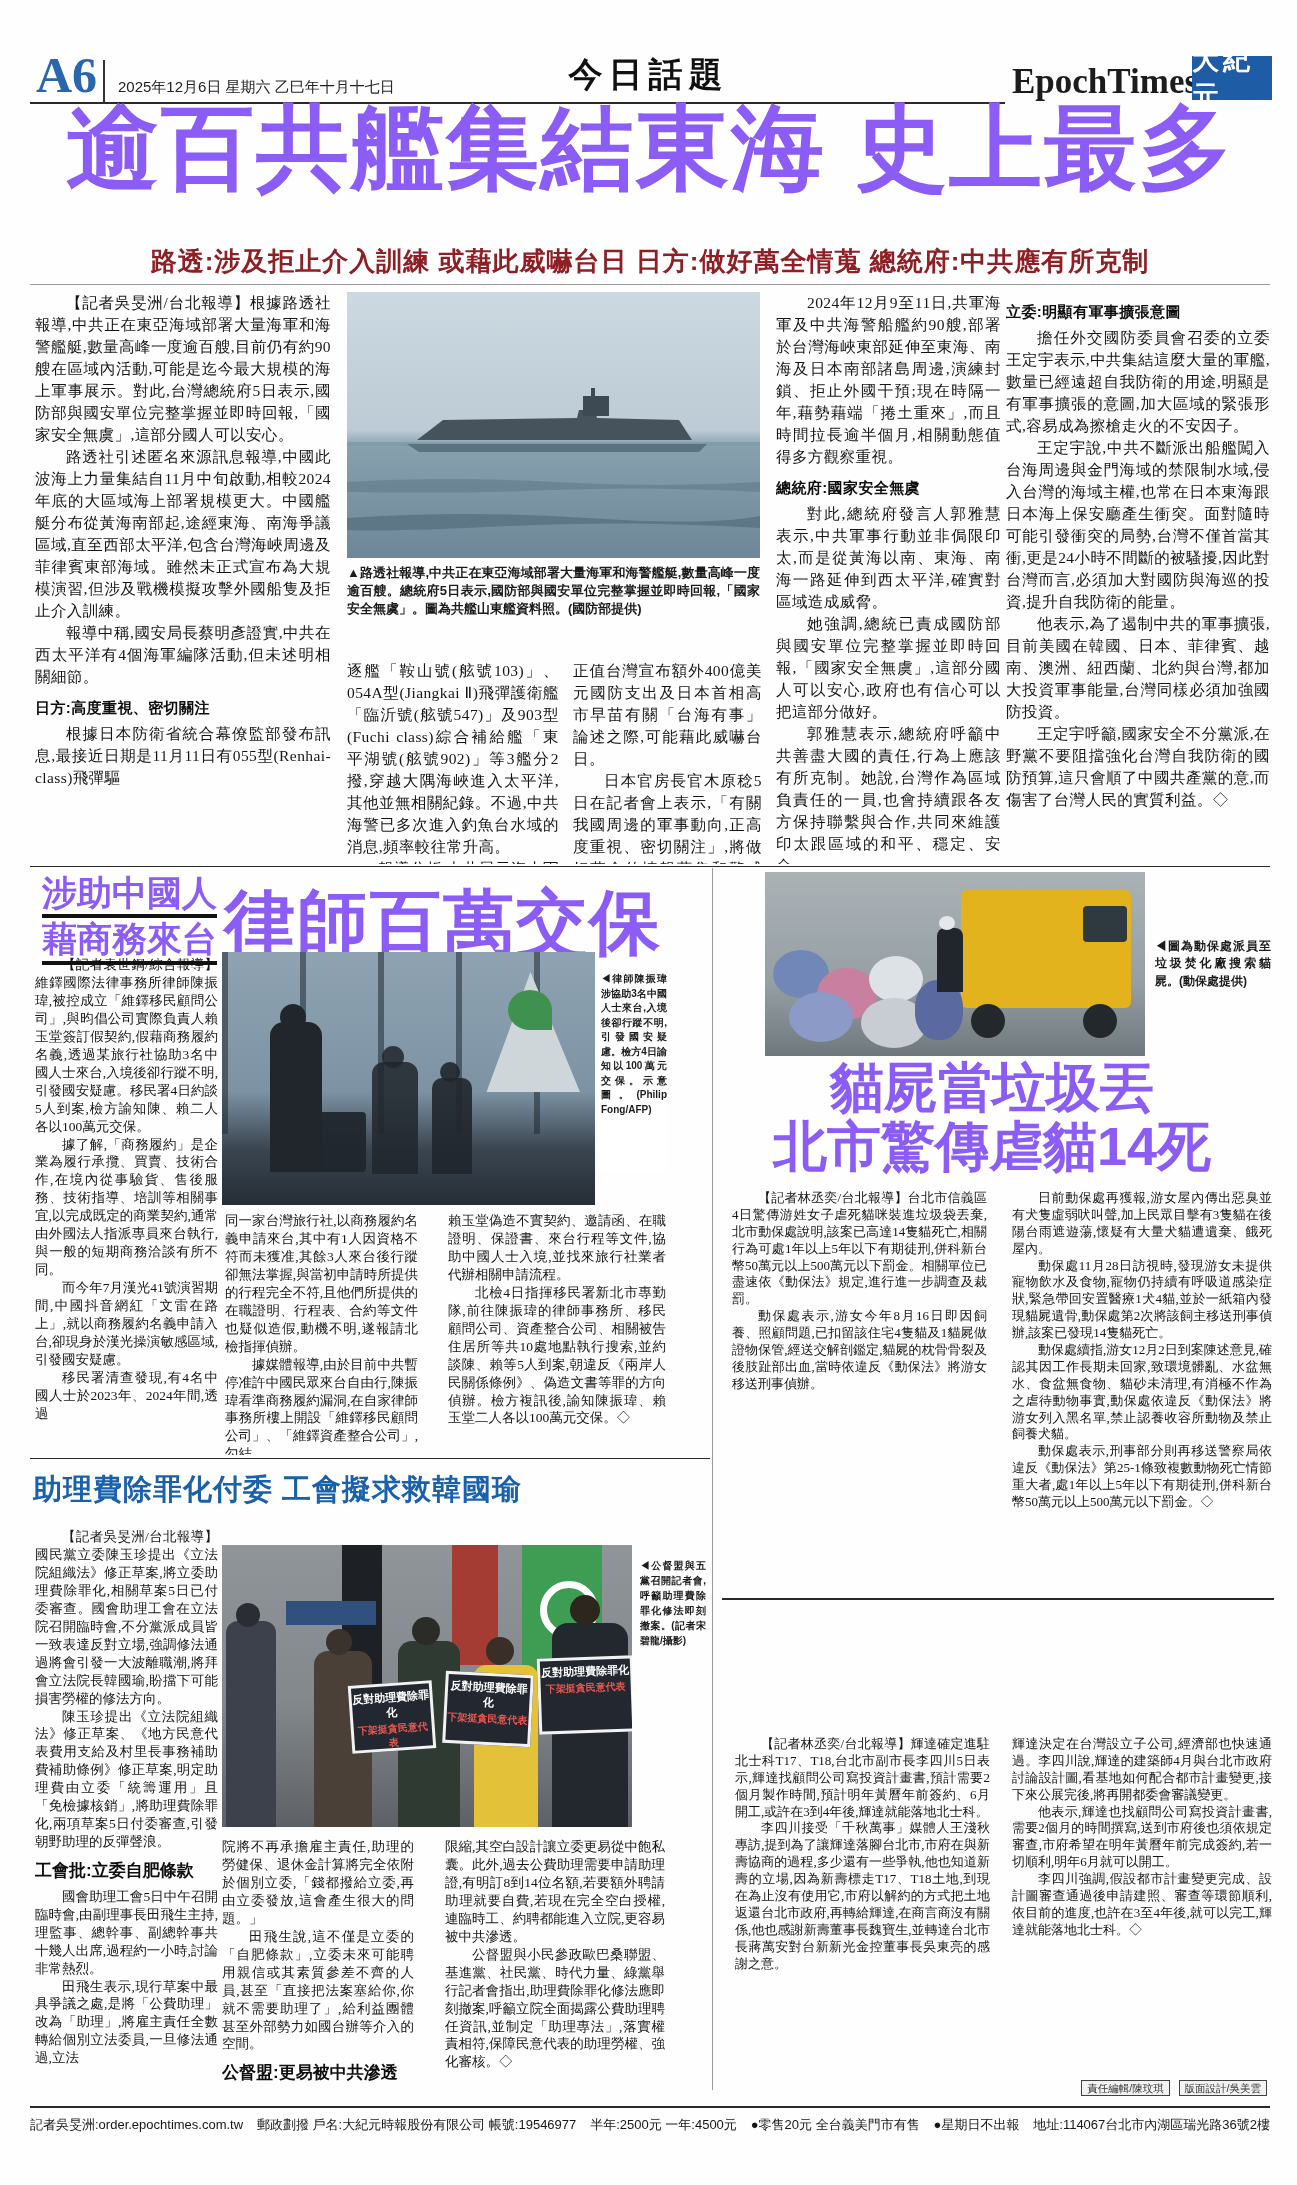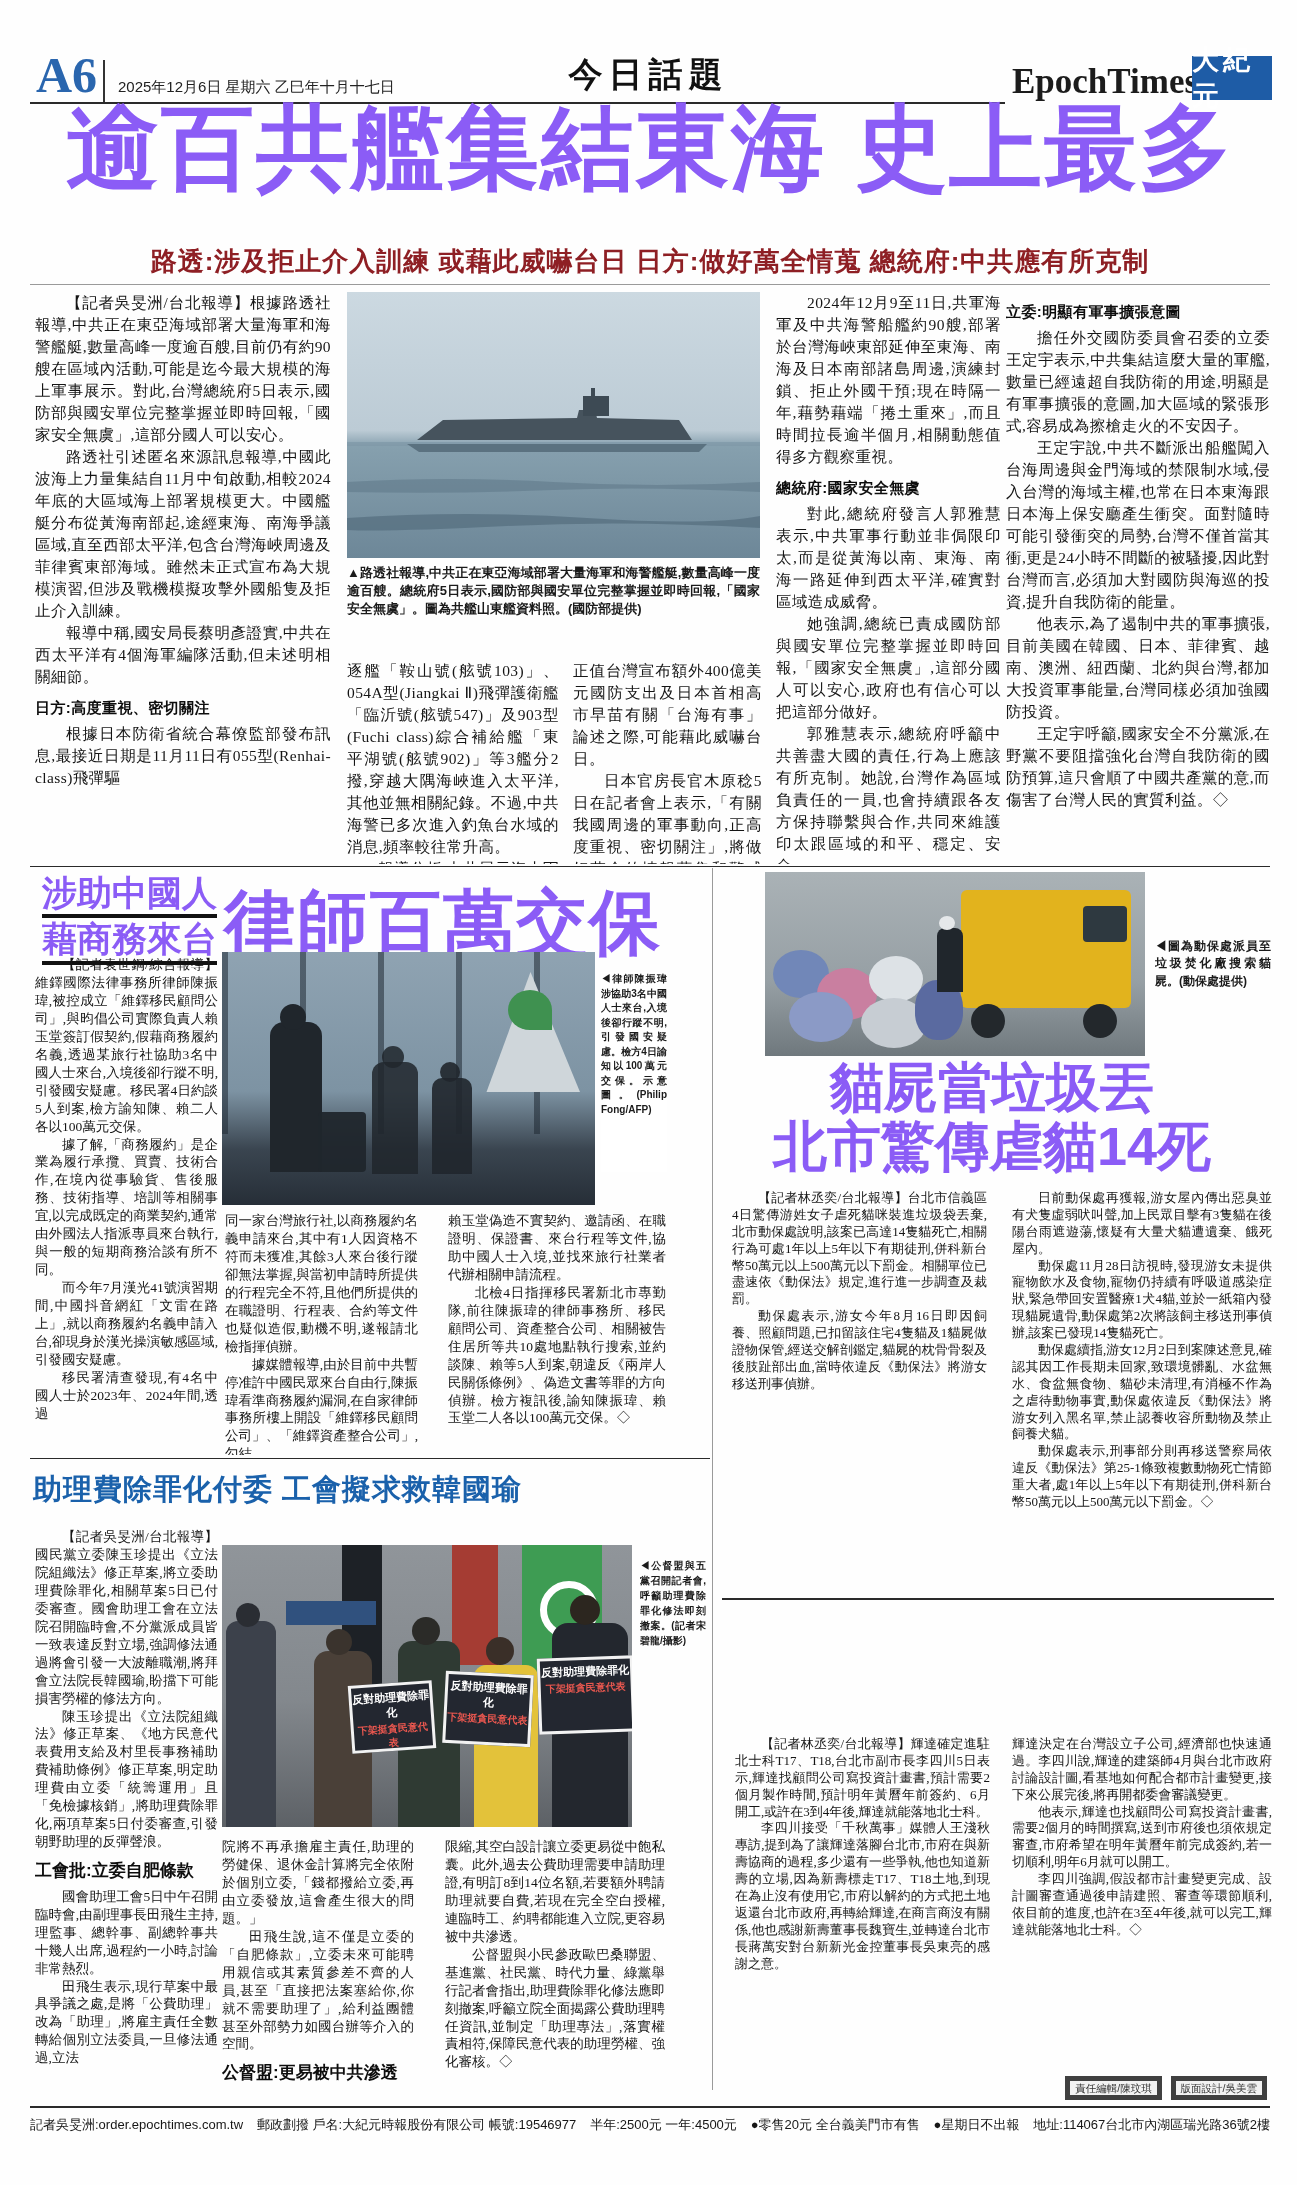--- a/index.html
+++ b/index.html
@@ -62,7 +62,7 @@
 
   
   .credits{position:absolute;right:30px;top:2082px;font-size:10.5px;font-family:"Liberation Sans",sans-serif;color:#333;}
-  .credits span{border:5px solid #404040;padding:1px 5px;margin-left:6px;background:#f2f2f2;}
+  .credits span{border:1px solid #404040;padding:1px 5px;margin-left:6px;background:#f2f2f2;}
   .footer-row{position:absolute;left:30px;top:2116px;width:1240px;display:flex;justify-content:space-between;
               font-size:13px;font-family:"Liberation Sans",sans-serif;color:#161616;}
 

